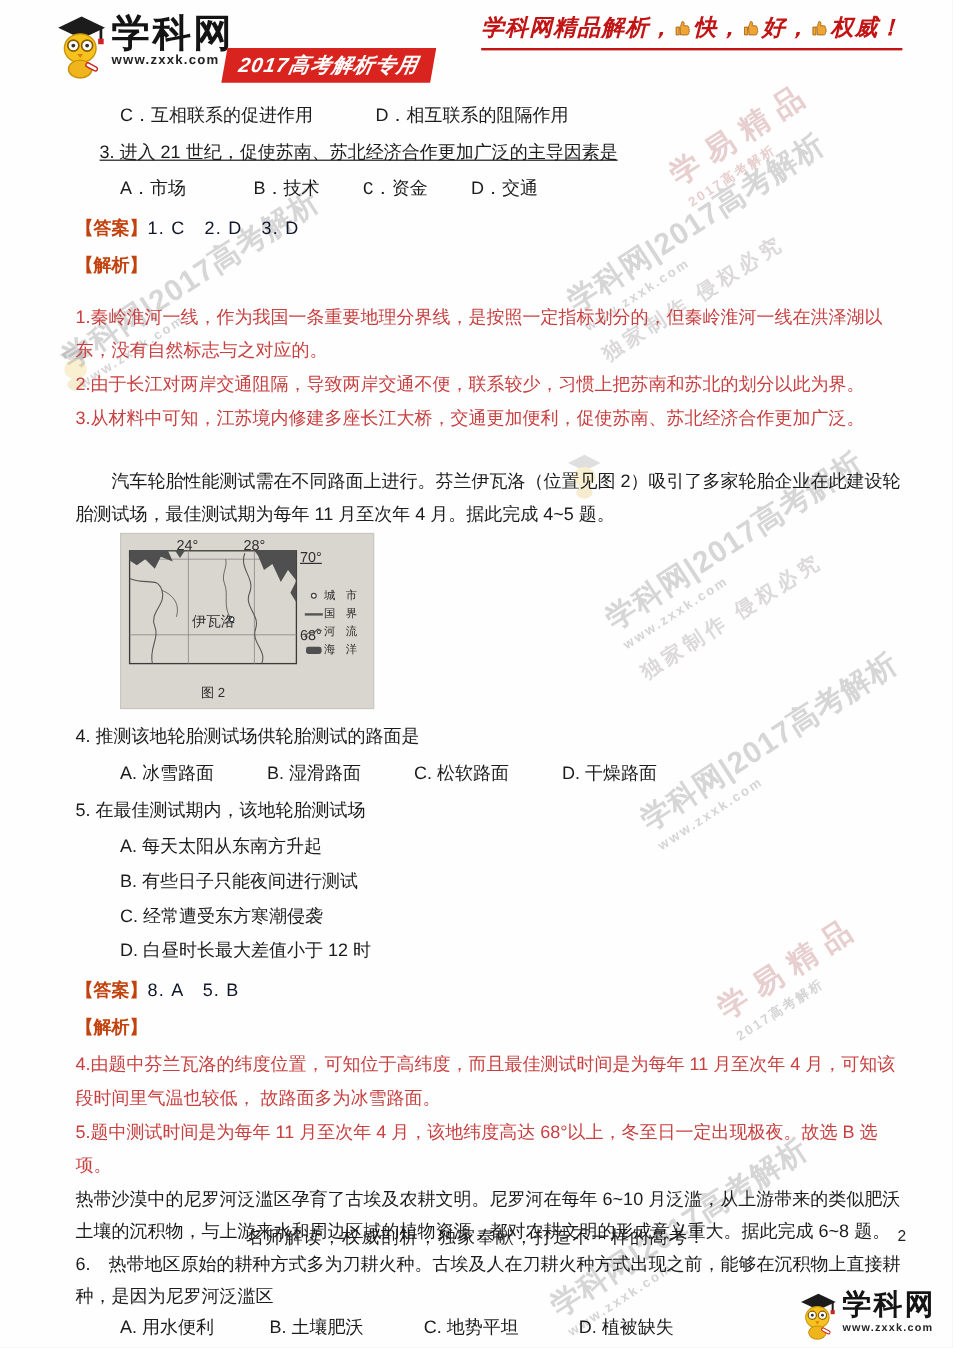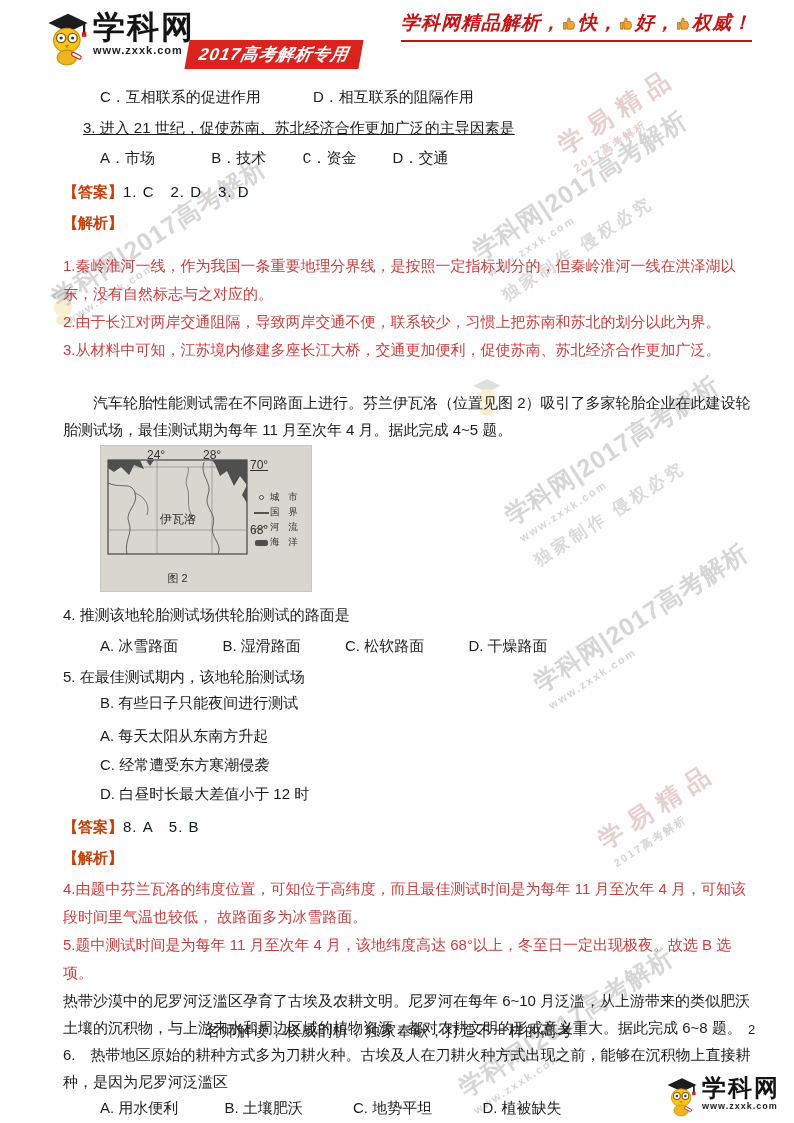--- a/index.html
+++ b/index.html
@@ -245,8 +245,8 @@
     </div>
 
     <div class="row" style="margin-top:9px;">5. 在最佳测试期内，该地轮胎测试场</div>
+    <div class="q5opt" style="margin-top:4px;">A. 每天太阳从东南方升起</div>
     <div class="q5opt">B. 有些日子只能夜间进行测试</div>
-    <div class="q5opt" style="margin-top:4px;">A. 每天太阳从东南方升起</div>
     <div class="q5opt">C. 经常遭受东方寒潮侵袭</div>
     <div class="q5opt">D. 白昼时长最大差值小于 12 时</div>
 

